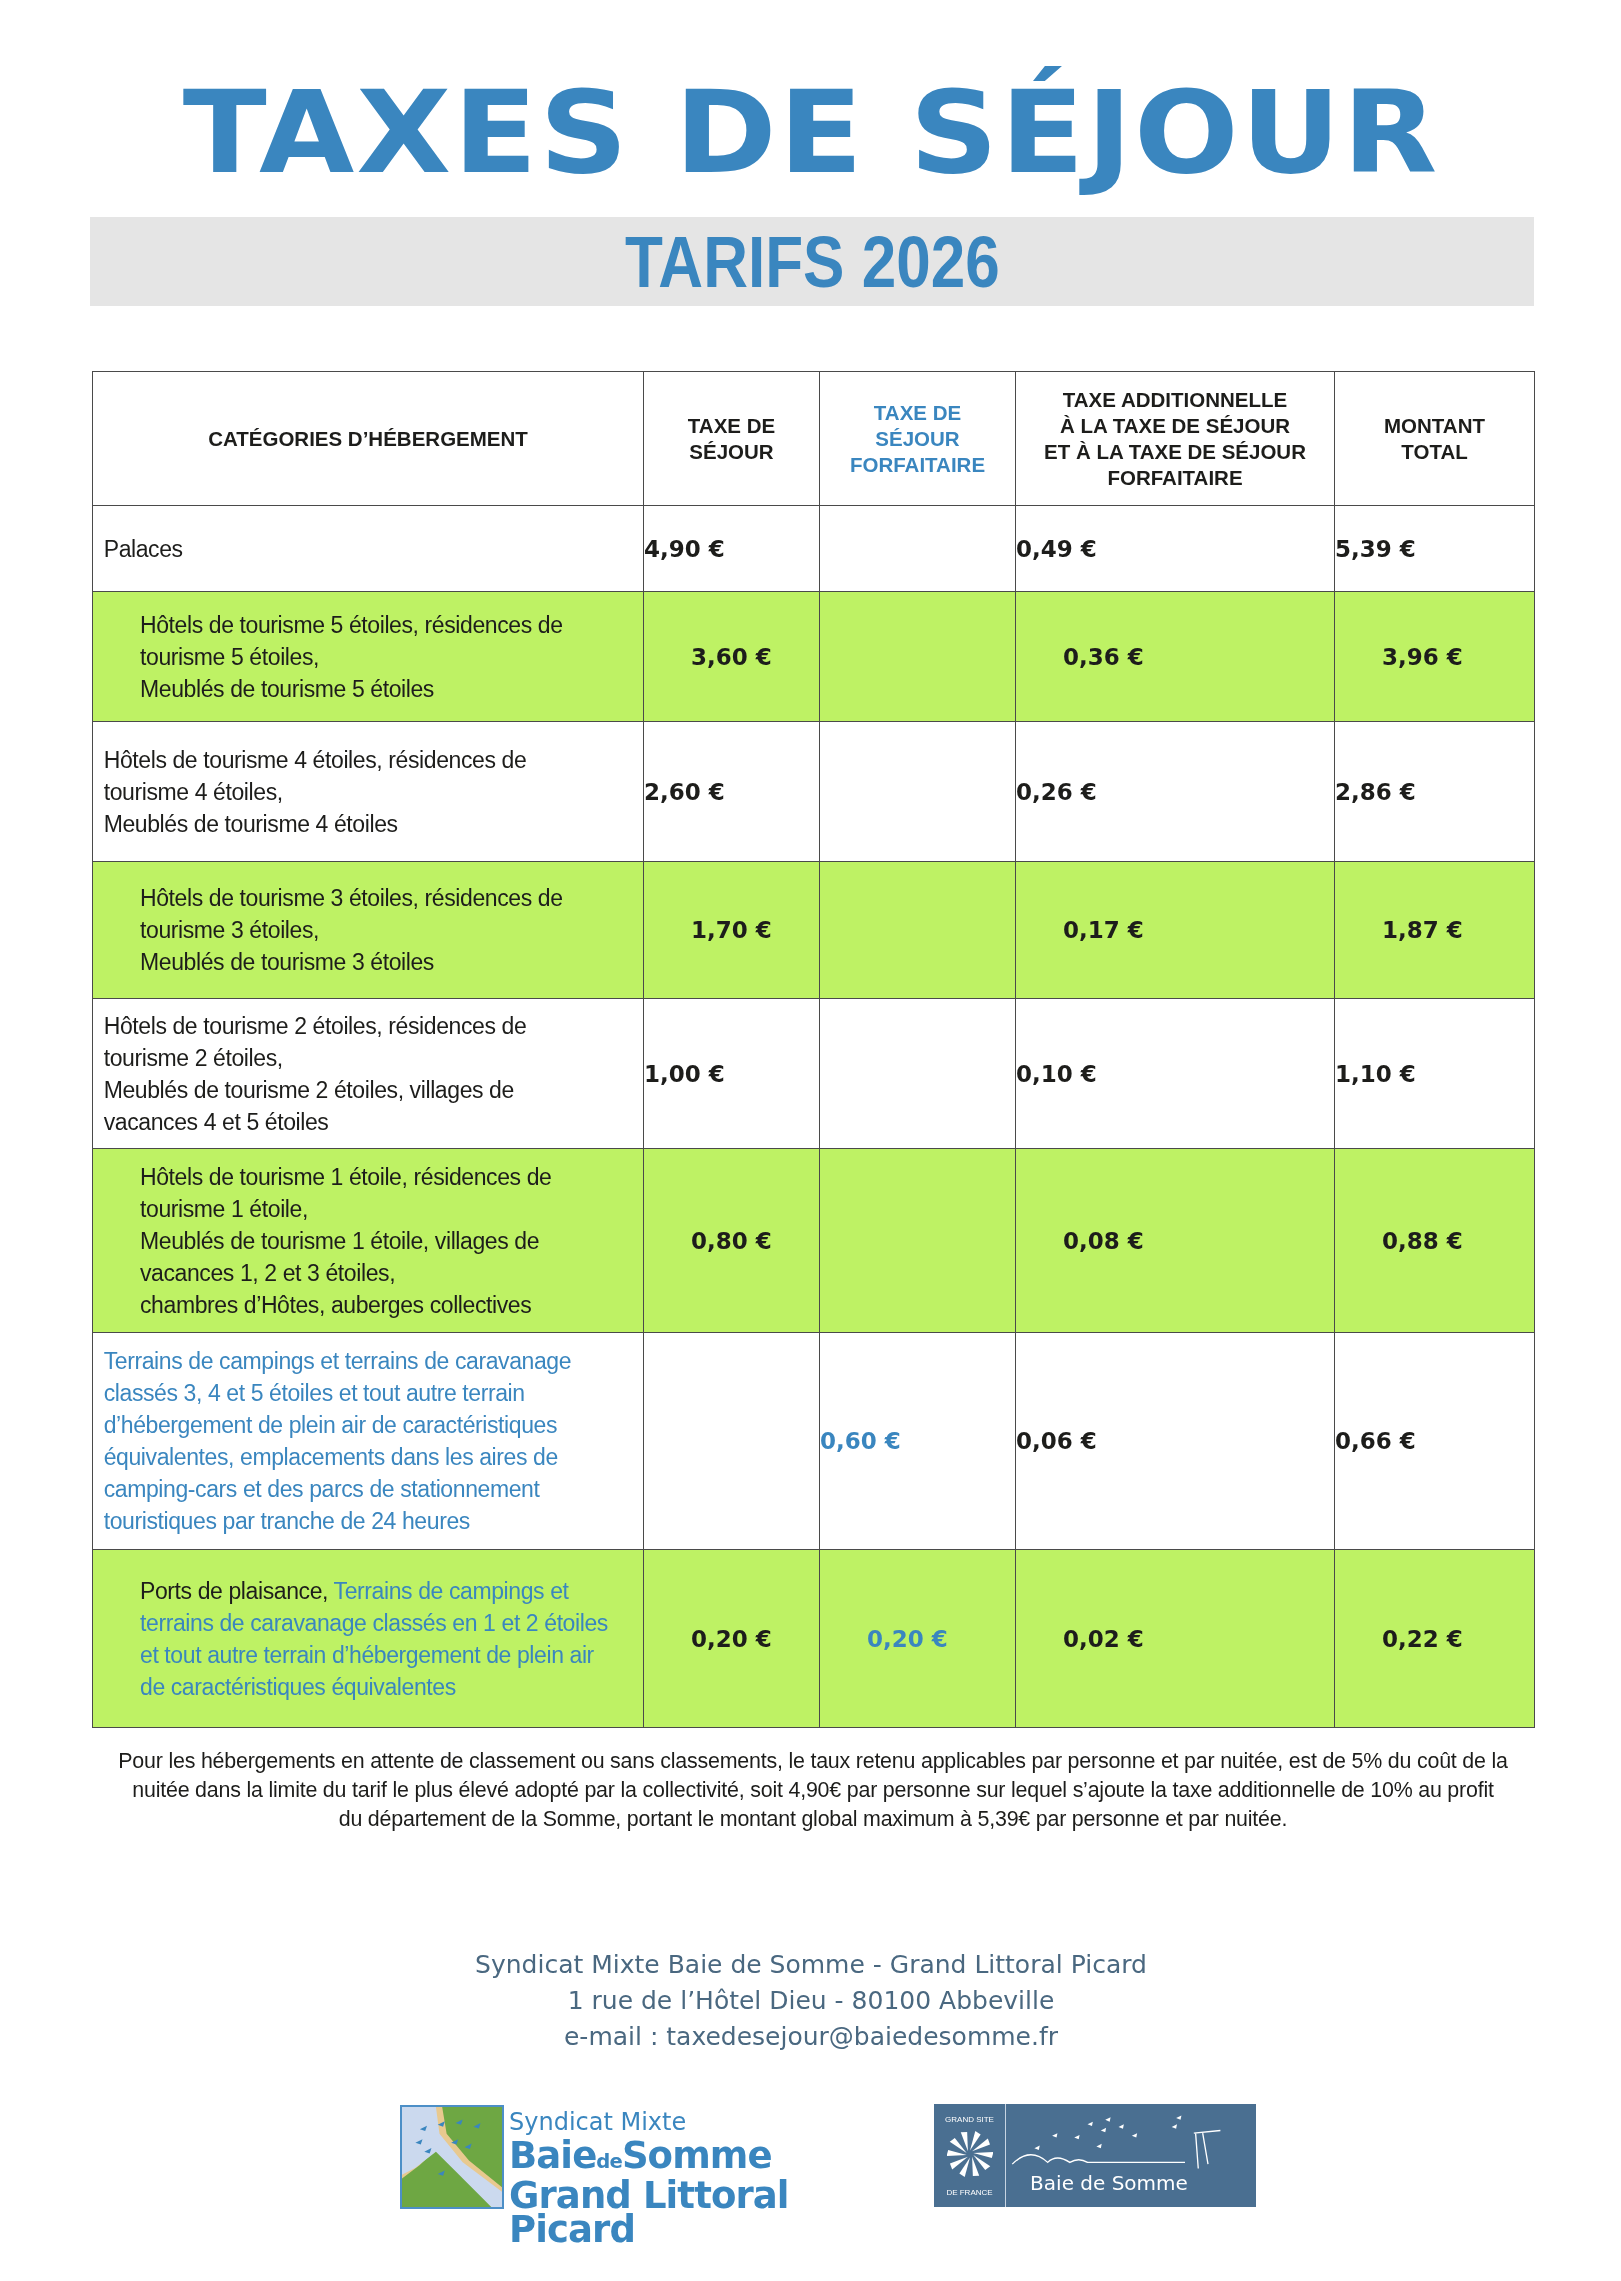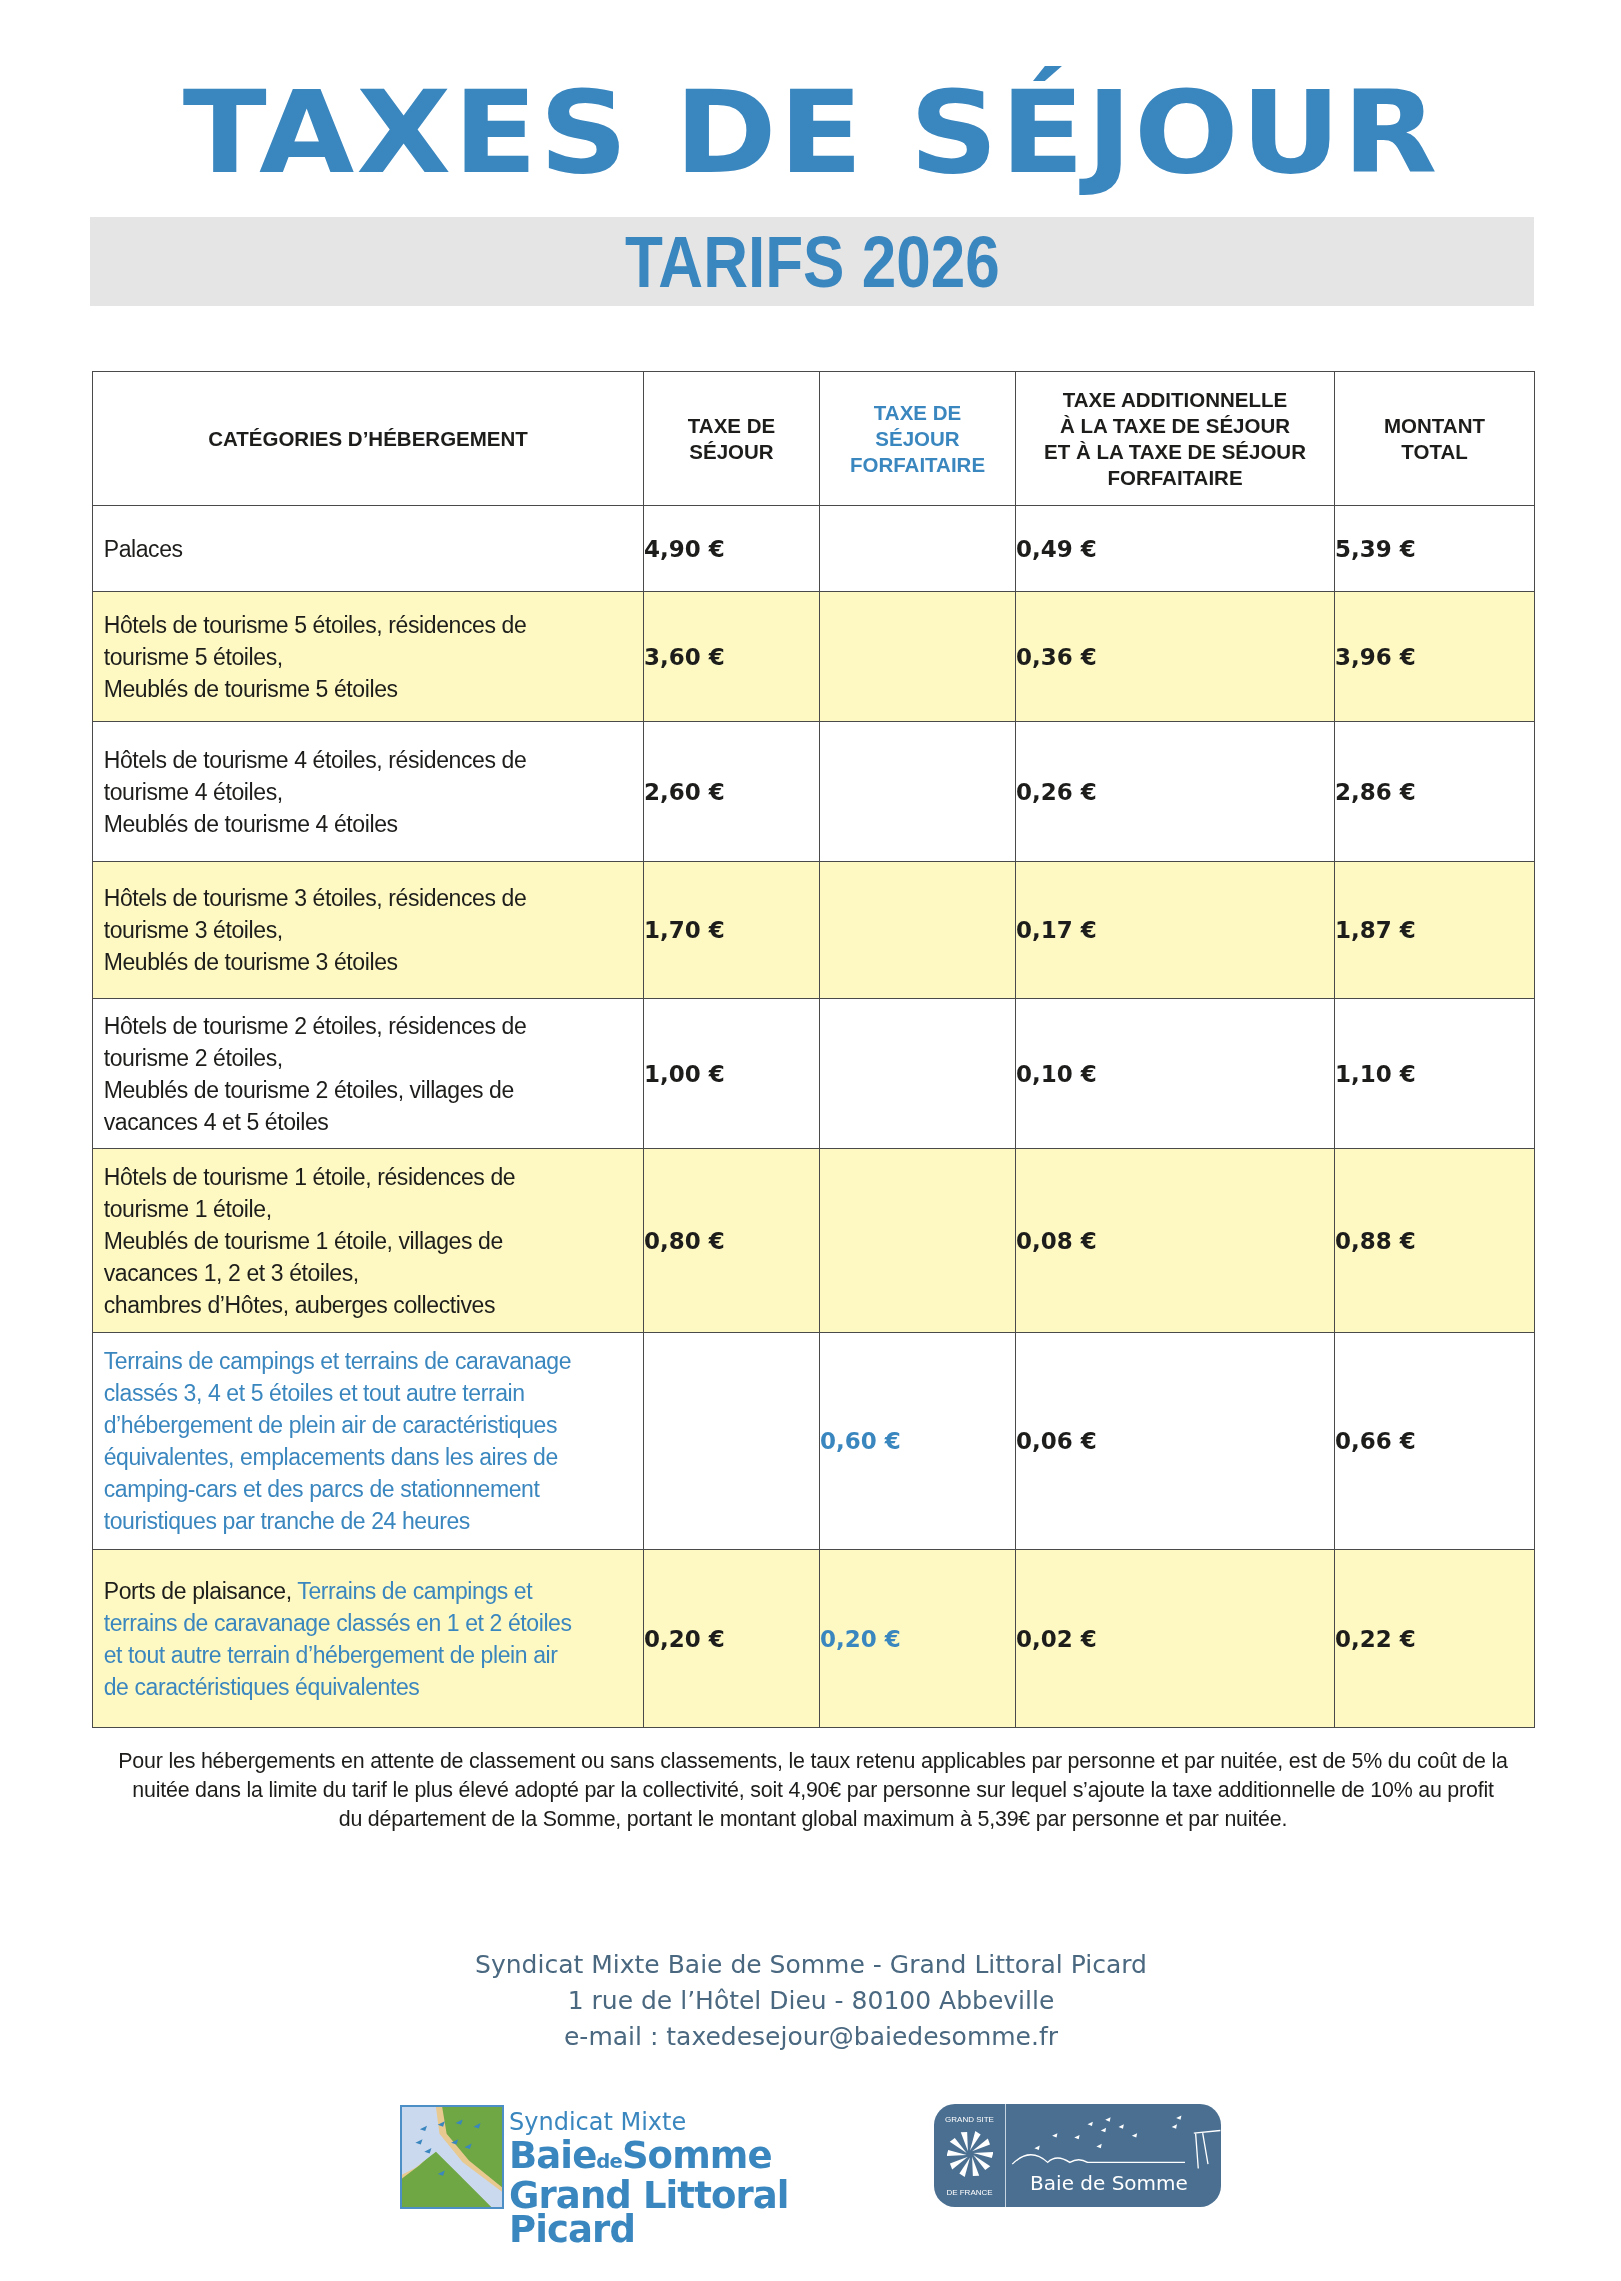--- a/index.html
+++ b/index.html
@@ -22,7 +22,7 @@
            letter-spacing:-0.4px; }
   td.num { text-align:left; font-family:"DejaVu Sans", sans-serif; font-weight:bold; font-size:23px; }
   td.num.blue, span.blue, td.cat.blue { color:#3a86bf; }
-  tr.shade td { background:#fef9c3; }
+  tr.shade td { background:#bef264;padding-left:47px; }
   .note { position:absolute; left:92px; width:1442px; top:1747px; text-align:center;
           font-family:"Liberation Sans", sans-serif; font-size:21.4px; line-height:29px; color:#1d1d1b; letter-spacing:-0.2px; }
   .contact { position:absolute; left:0; width:1622px; top:1947px; text-align:center;

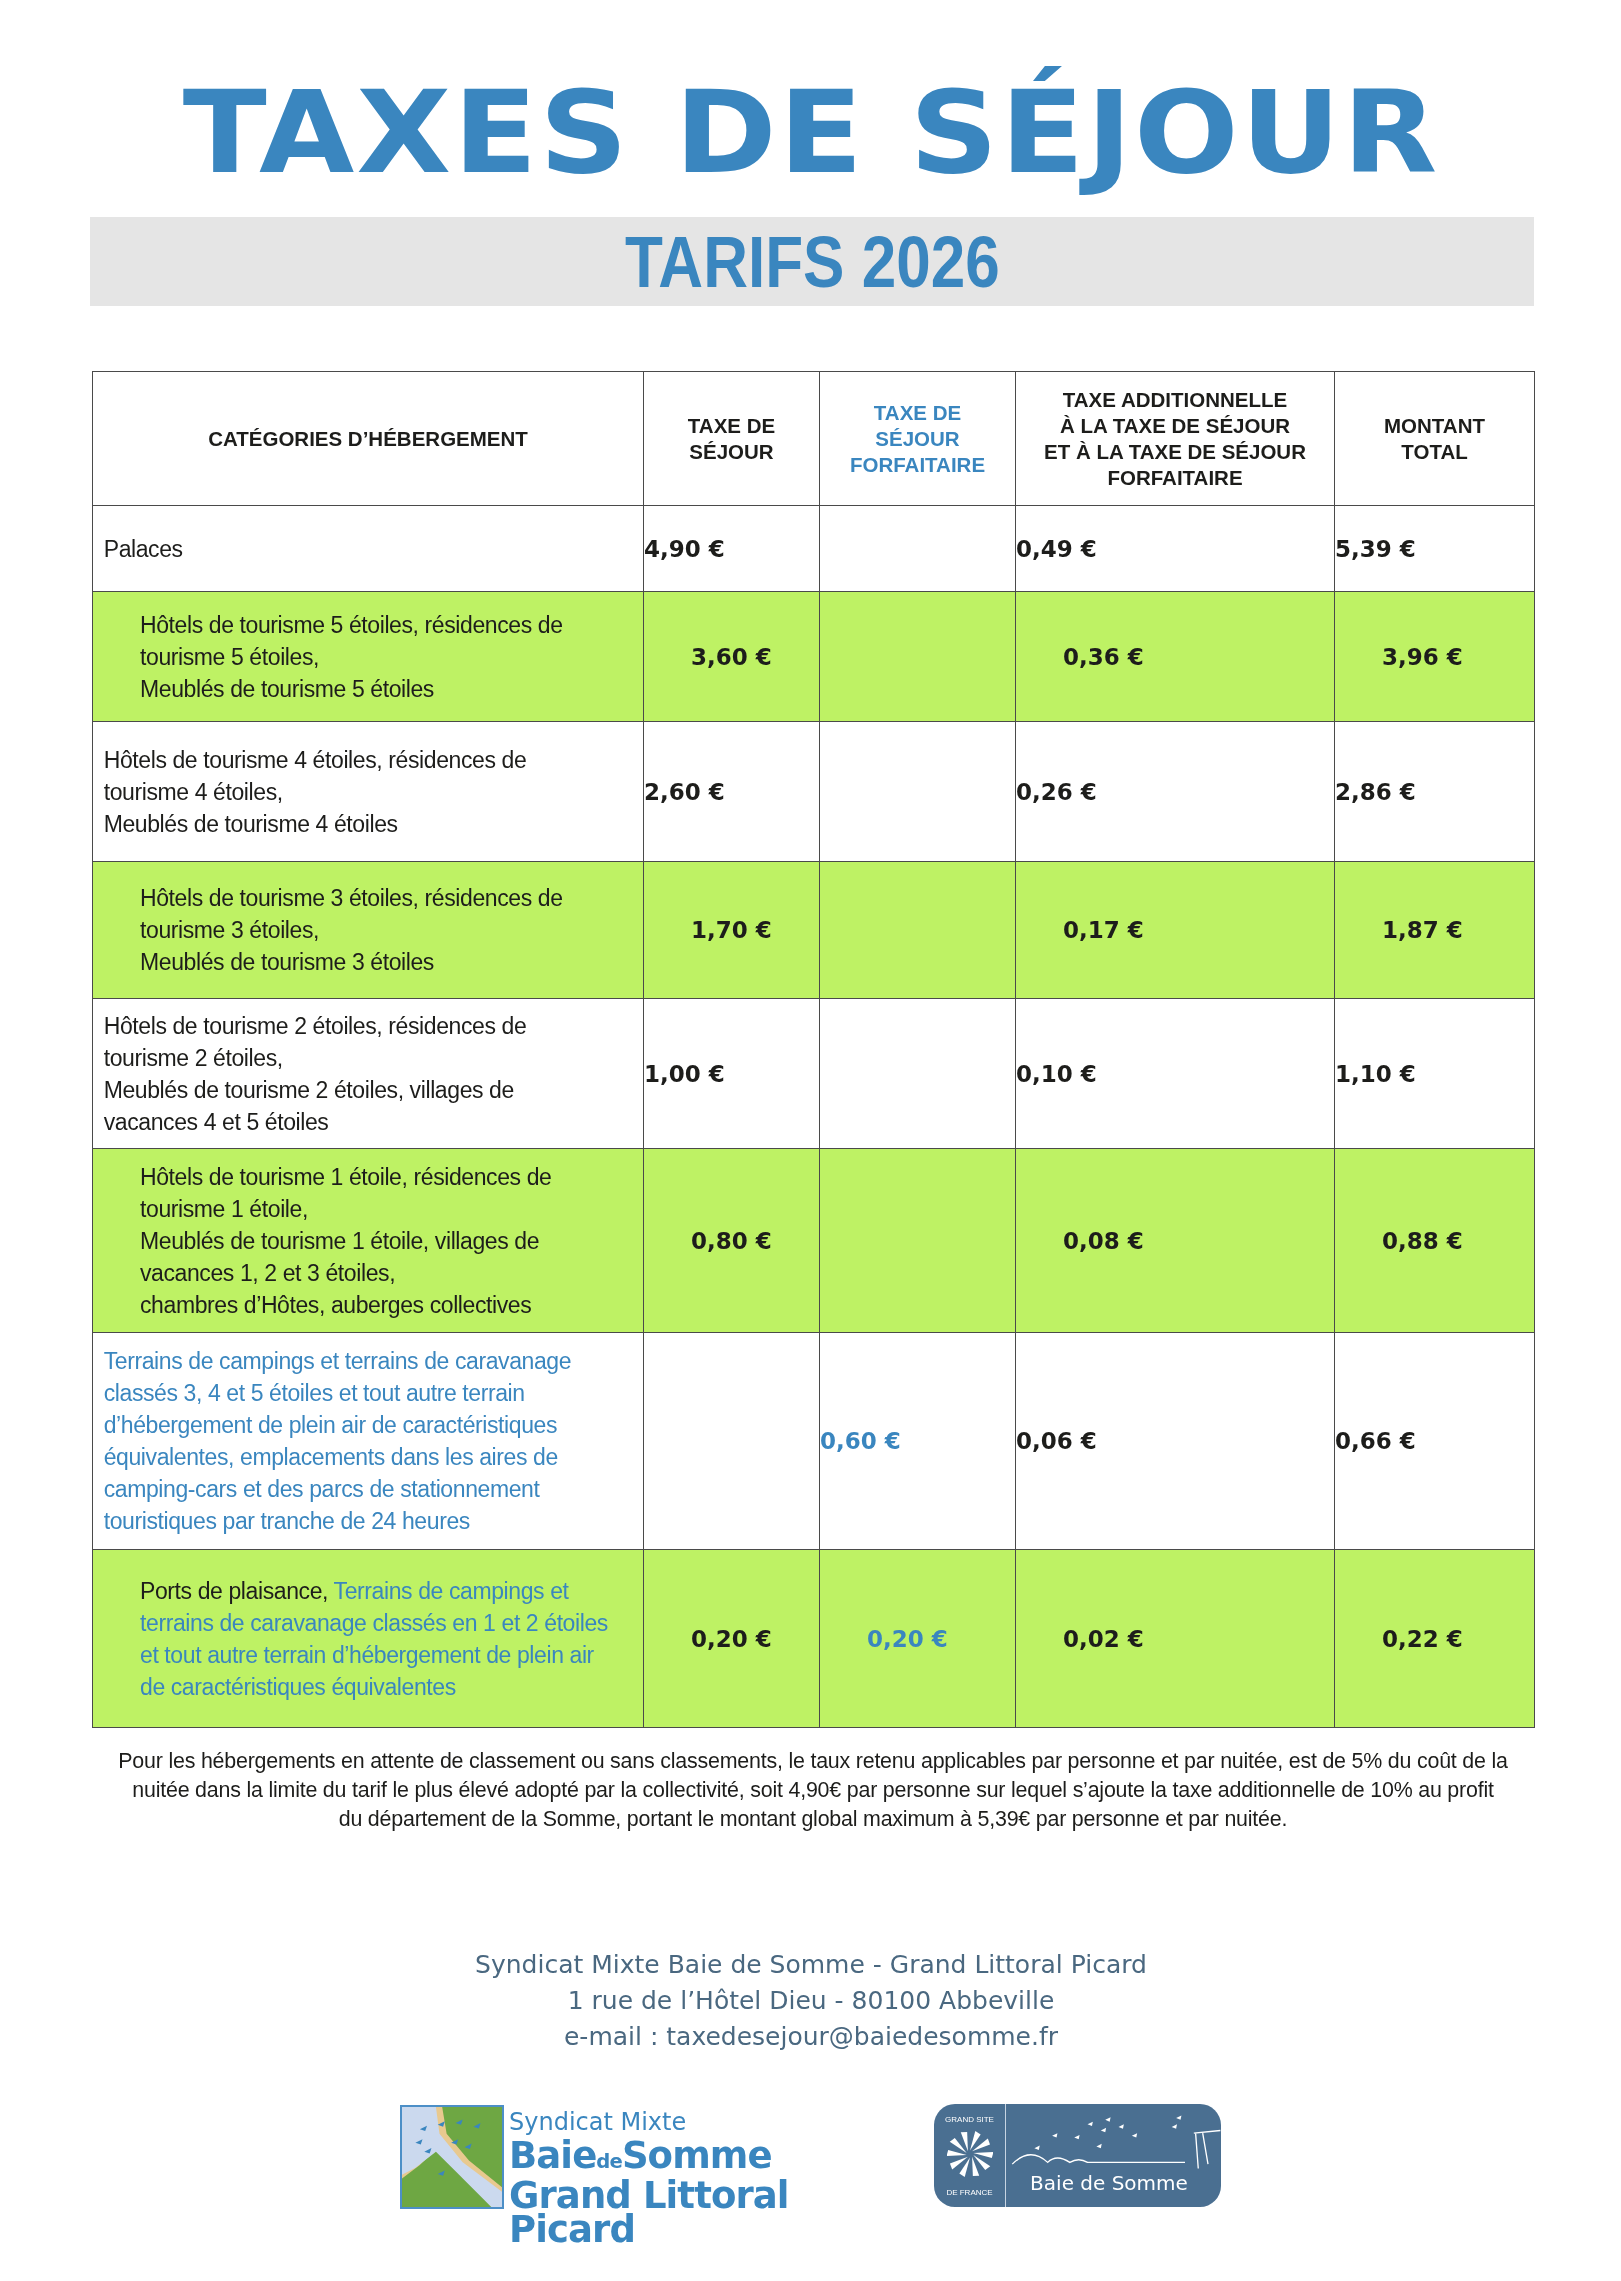--- a/index.html
+++ b/index.html
@@ -33,7 +33,7 @@
   .logo1 .t1 { font-size:24px; }
   .logo1 .t2 { font-size:37px; font-weight:bold; letter-spacing:-0.9px; }
   .logo1 .t3 { font-size:37px; font-weight:bold; letter-spacing:-0.9px; }
-  .logo2 { position:absolute; left:934px; top:2104px; width:287px; height:103px; background:#4a6f91;border-radius:21px; }
+  .logo2 { position:absolute; left:934px; top:2104px; width:322px; height:103px; background:#4a6f91; }
   .logo2 .left { position:absolute; left:0; top:0; width:71px; height:103px; border-right:1.8px solid #c7d4e2; }
   .logo2 .small { position:absolute; left:0; width:71px; text-align:center; color:#fff; font-family:"Liberation Sans", sans-serif; font-size:8px; }
   .logo2 .name { position:absolute; left:67px; width:216px; bottom:12.5px; text-align:center; color:#fff; font-family:"DejaVu Sans", sans-serif; font-size:20px; }

